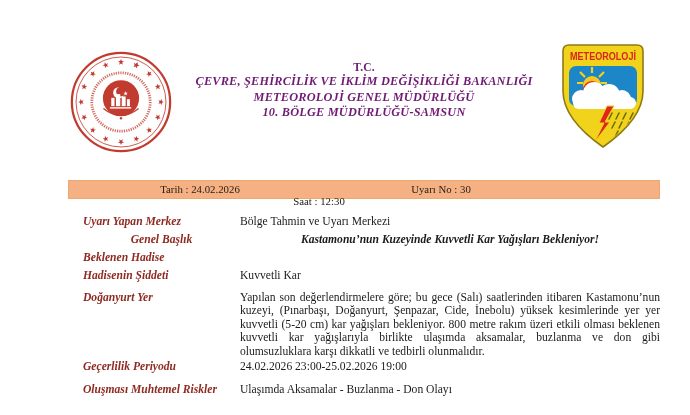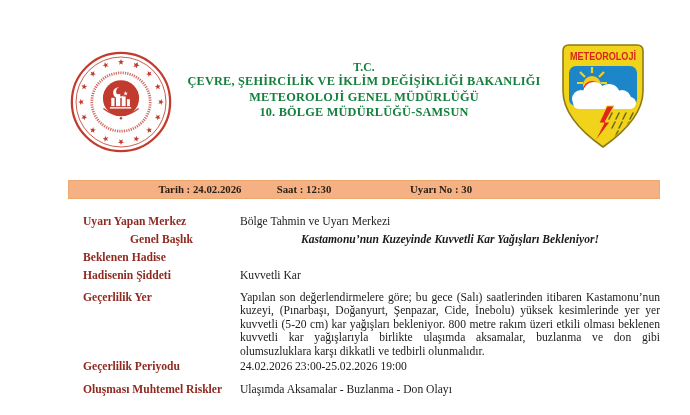--- a/index.html
+++ b/index.html
@@ -13,7 +13,7 @@
   
   .hdr{
     position:absolute;left:68px;top:60px;width:592px;text-align:center;
-    color:#15803d;font-weight:bold;letter-spacing:.2px;
+    color:#701a75;font-weight:bold;letter-spacing:.2px;
   }
   .hdr .l1{font-size:11.5px;line-height:14px;}
   .hdr .l2,.hdr .l3,.hdr .l4{font-size:12.3px;line-height:15.5px;}

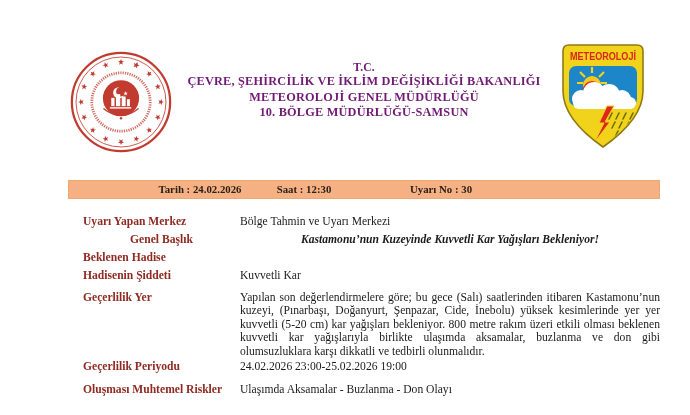--- a/index.html
+++ b/index.html
@@ -16,7 +16,7 @@
     color:#701a75;font-weight:bold;letter-spacing:.2px;
   }
   .hdr .l1{font-size:11.5px;line-height:14px;}
-  .hdr .l2,.hdr .l3,.hdr .l4{font-size:12.3px;line-height:15.5px;}
+  .hdr .l2,.hdr .l3,.hdr .l4{font-size:12.3px;line-height:15.5px;font-style:italic;}
   
   .info-bar{
     position:absolute;left:68px;top:180px;width:592px;height:19px;

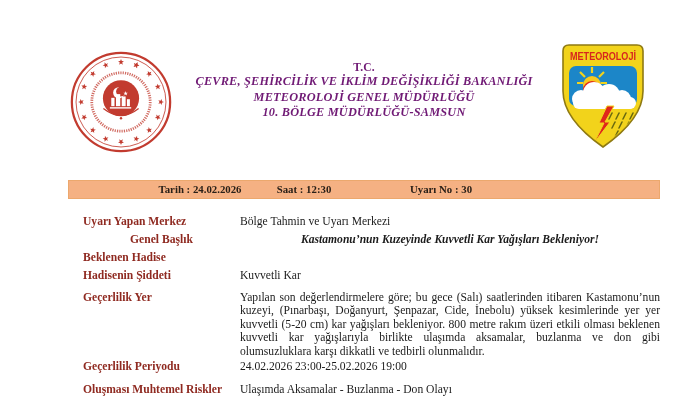--- a/index.html
+++ b/index.html
@@ -24,7 +24,7 @@
   }
   .info-bar span{
     position:absolute;top:0;transform:translateX(-50%);
-    font-size:10.8px;font-weight:bold;line-height:17px;color:#2a2018;white-space:nowrap;text-align:right;
+    font-size:10.8px;font-weight:normal;line-height:17px;color:#2a2018;white-space:nowrap;text-align:right;
   }
   .info-bar .pos-date{left:131px;}
   .info-bar .pos-time{left:235px;}

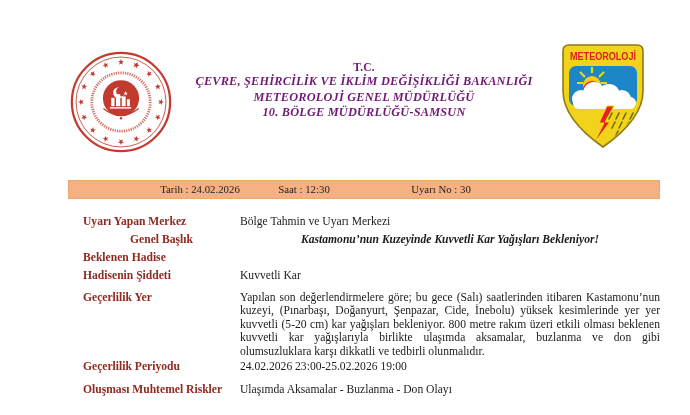--- a/index.html
+++ b/index.html
@@ -27,7 +27,7 @@
     font-size:10.8px;font-weight:normal;line-height:17px;color:#2a2018;white-space:nowrap;text-align:right;
   }
   .info-bar .pos-date{left:131px;}
-  .info-bar .pos-time{left:235px;}
+  .info-bar .pos-time{left:250px;margin-top:12px;}
   .info-bar .pos-no{left:372px;}
   
   .row{

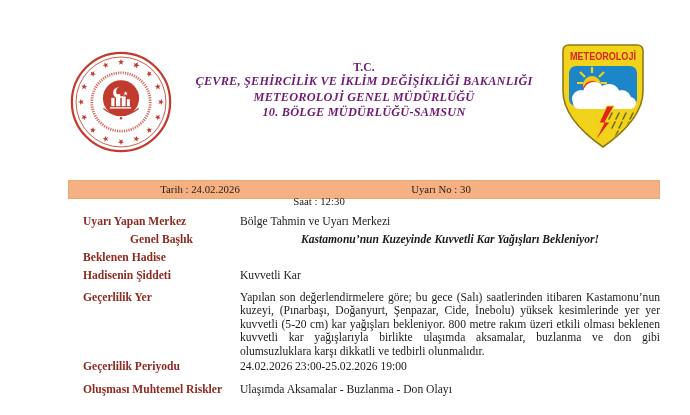--- a/index.html
+++ b/index.html
@@ -36,7 +36,7 @@
   }
   .row .lbl{
     flex:0 0 157px;font-weight:bold;color:#8f2a21;
-    font-size:11.6px;line-height:13.5px;white-space:nowrap;
+    font-size:11.6px;line-height:13.5px;white-space:nowrap;font-style:italic;
   }
   .row .val{
     flex:1;font-size:11.6px;line-height:13.5px;color:#1b1b1b;

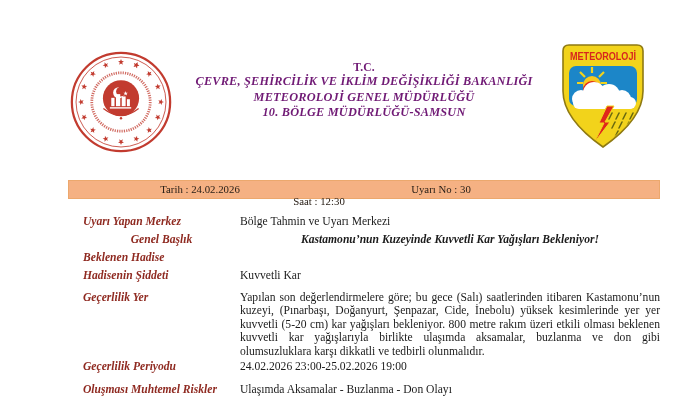--- a/index.html
+++ b/index.html
@@ -208,7 +208,7 @@
     <div class="val">Kuvvetli Kar</div>
   </div>
   <div class="row r5">
-    <div class="lbl">Geçerlilik Yer</div>
+    <div class="lbl">Doğanyurt Yer</div>
     <div class="val para">Yapılan son değerlendirmelere göre; bu gece (Salı) saatlerinden itibaren Kastamonu’nun kuzeyi, (Pınarbaşı, Doğanyurt, Şenpazar, Cide, İnebolu) yüksek kesimlerinde yer yer kuvvetli (5-20 cm) kar yağışları bekleniyor. 800 metre rakım üzeri etkili olması beklenen kuvvetli kar yağışlarıyla birlikte ulaşımda aksamalar, buzlanma ve don gibi olumsuzluklara karşı dikkatli ve tedbirli olunmalıdır.</div>
   </div>
   <div class="row r6">

